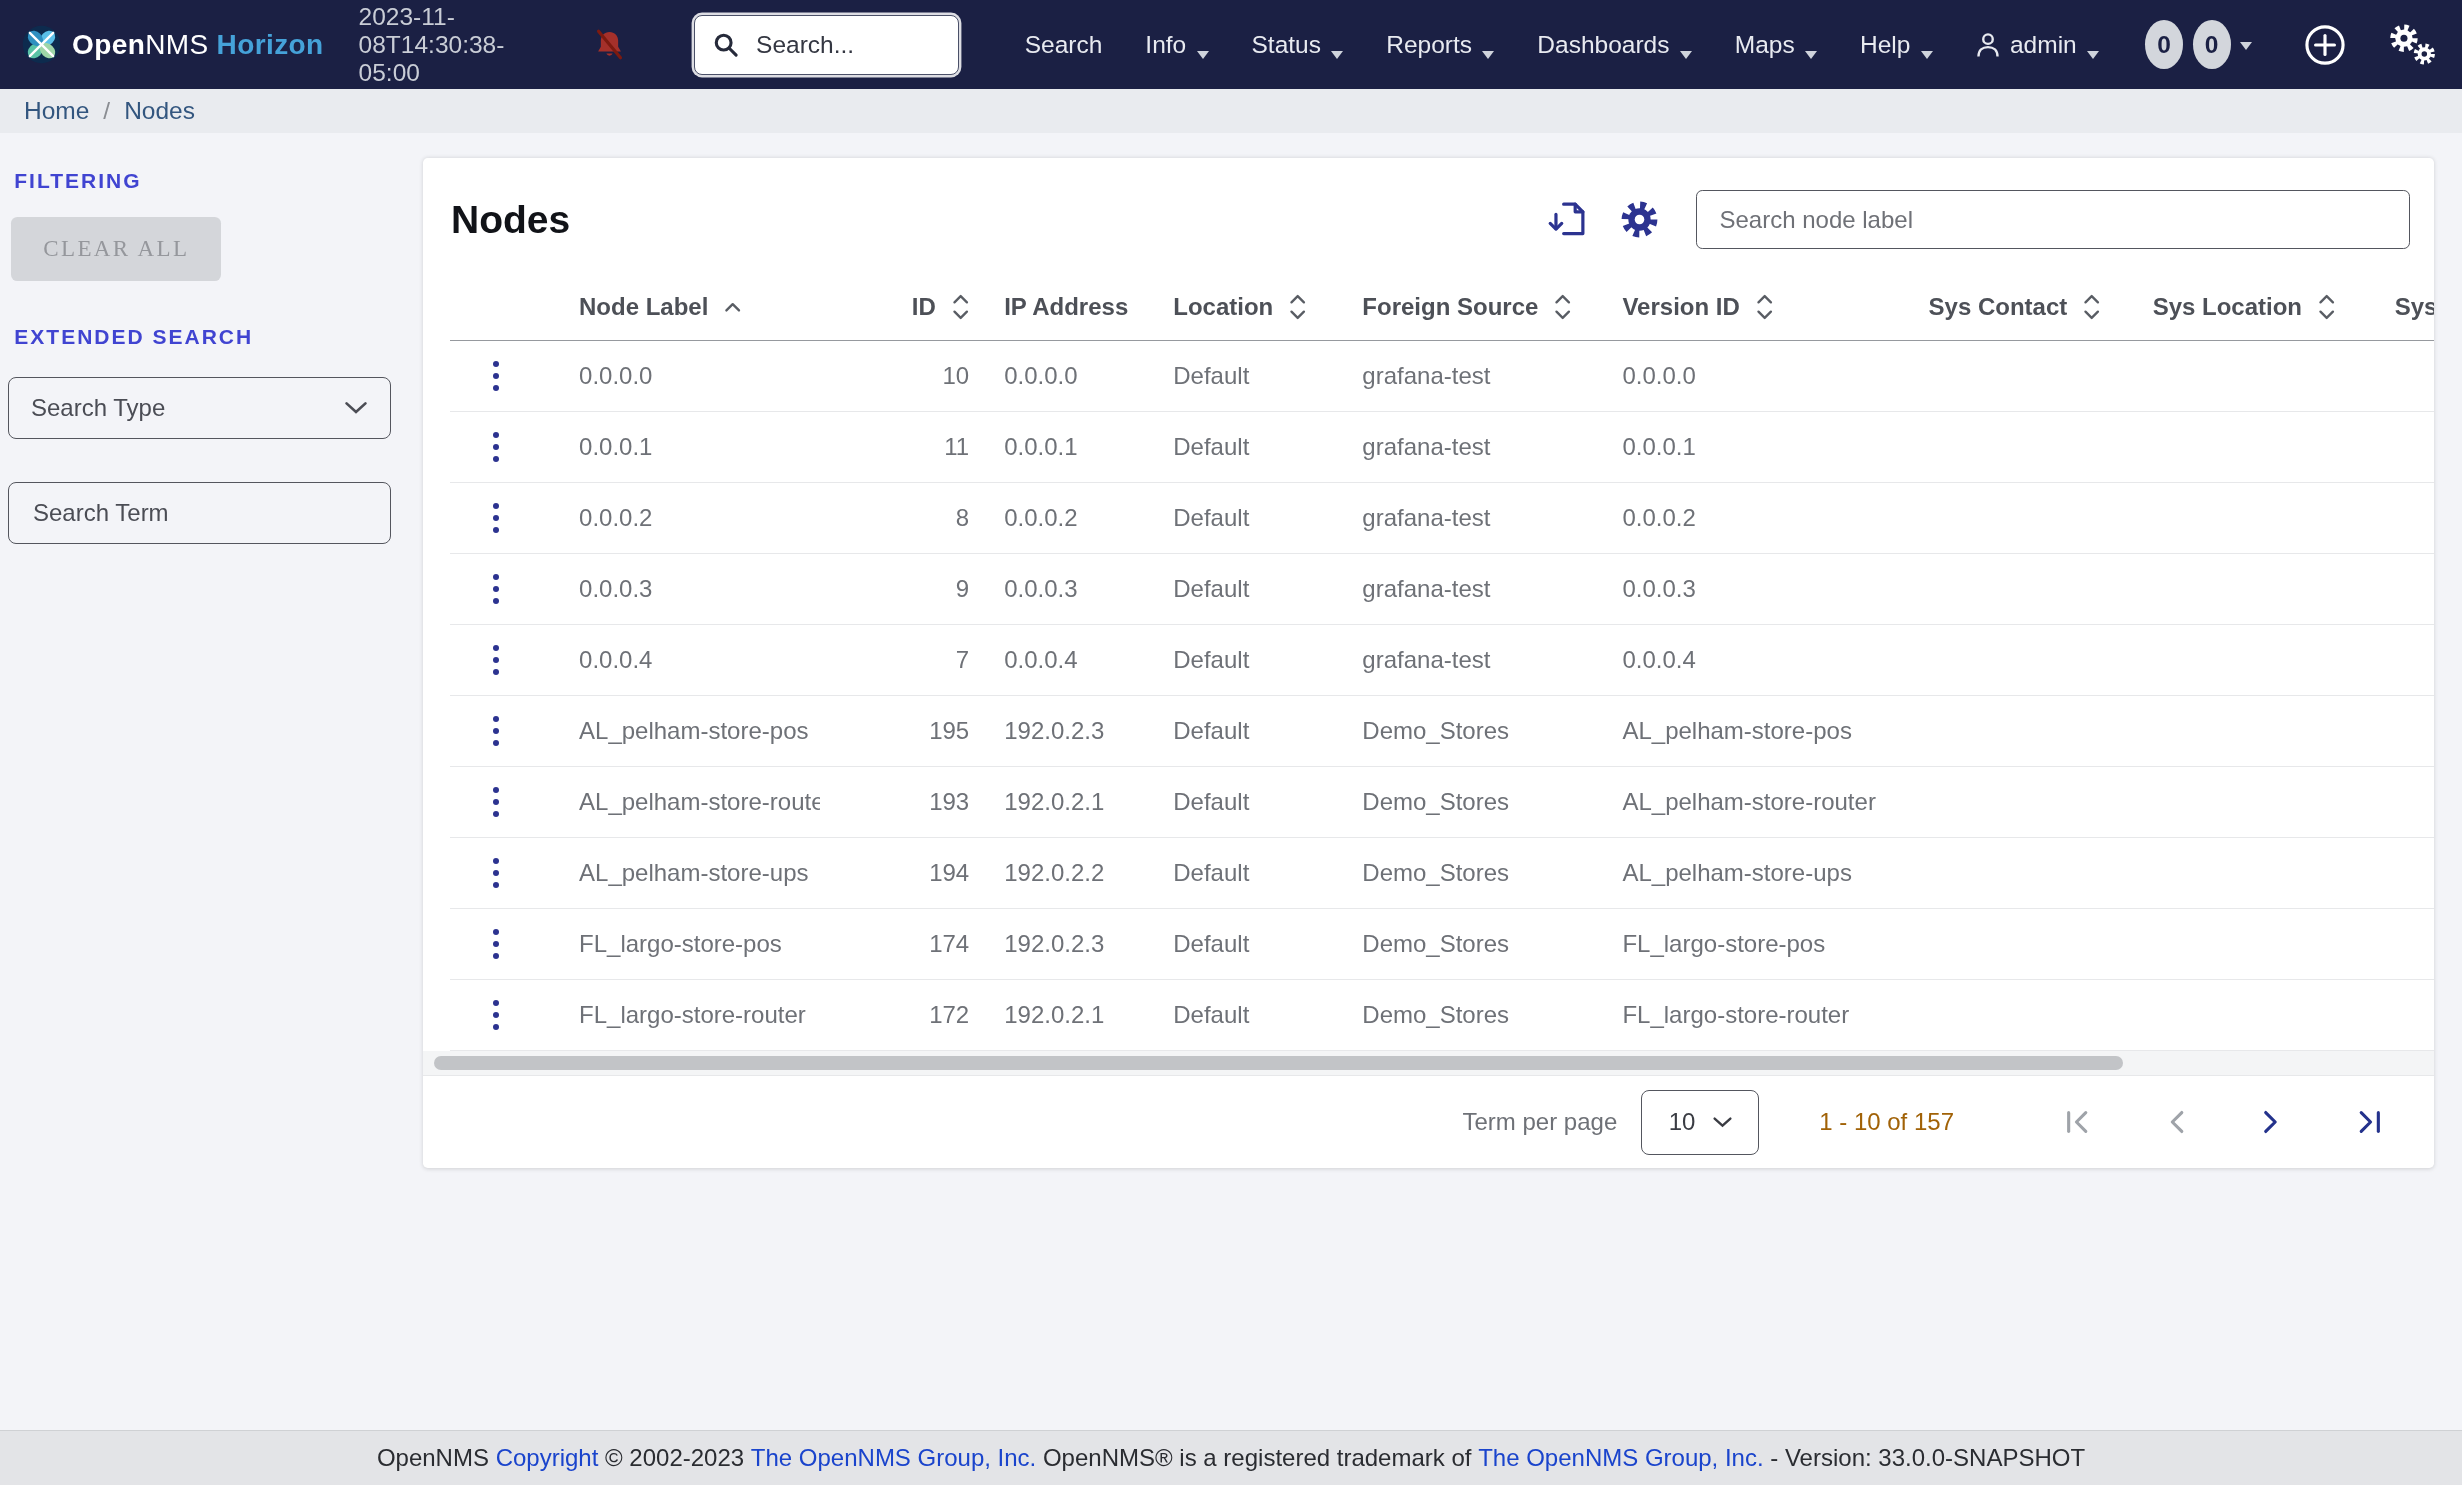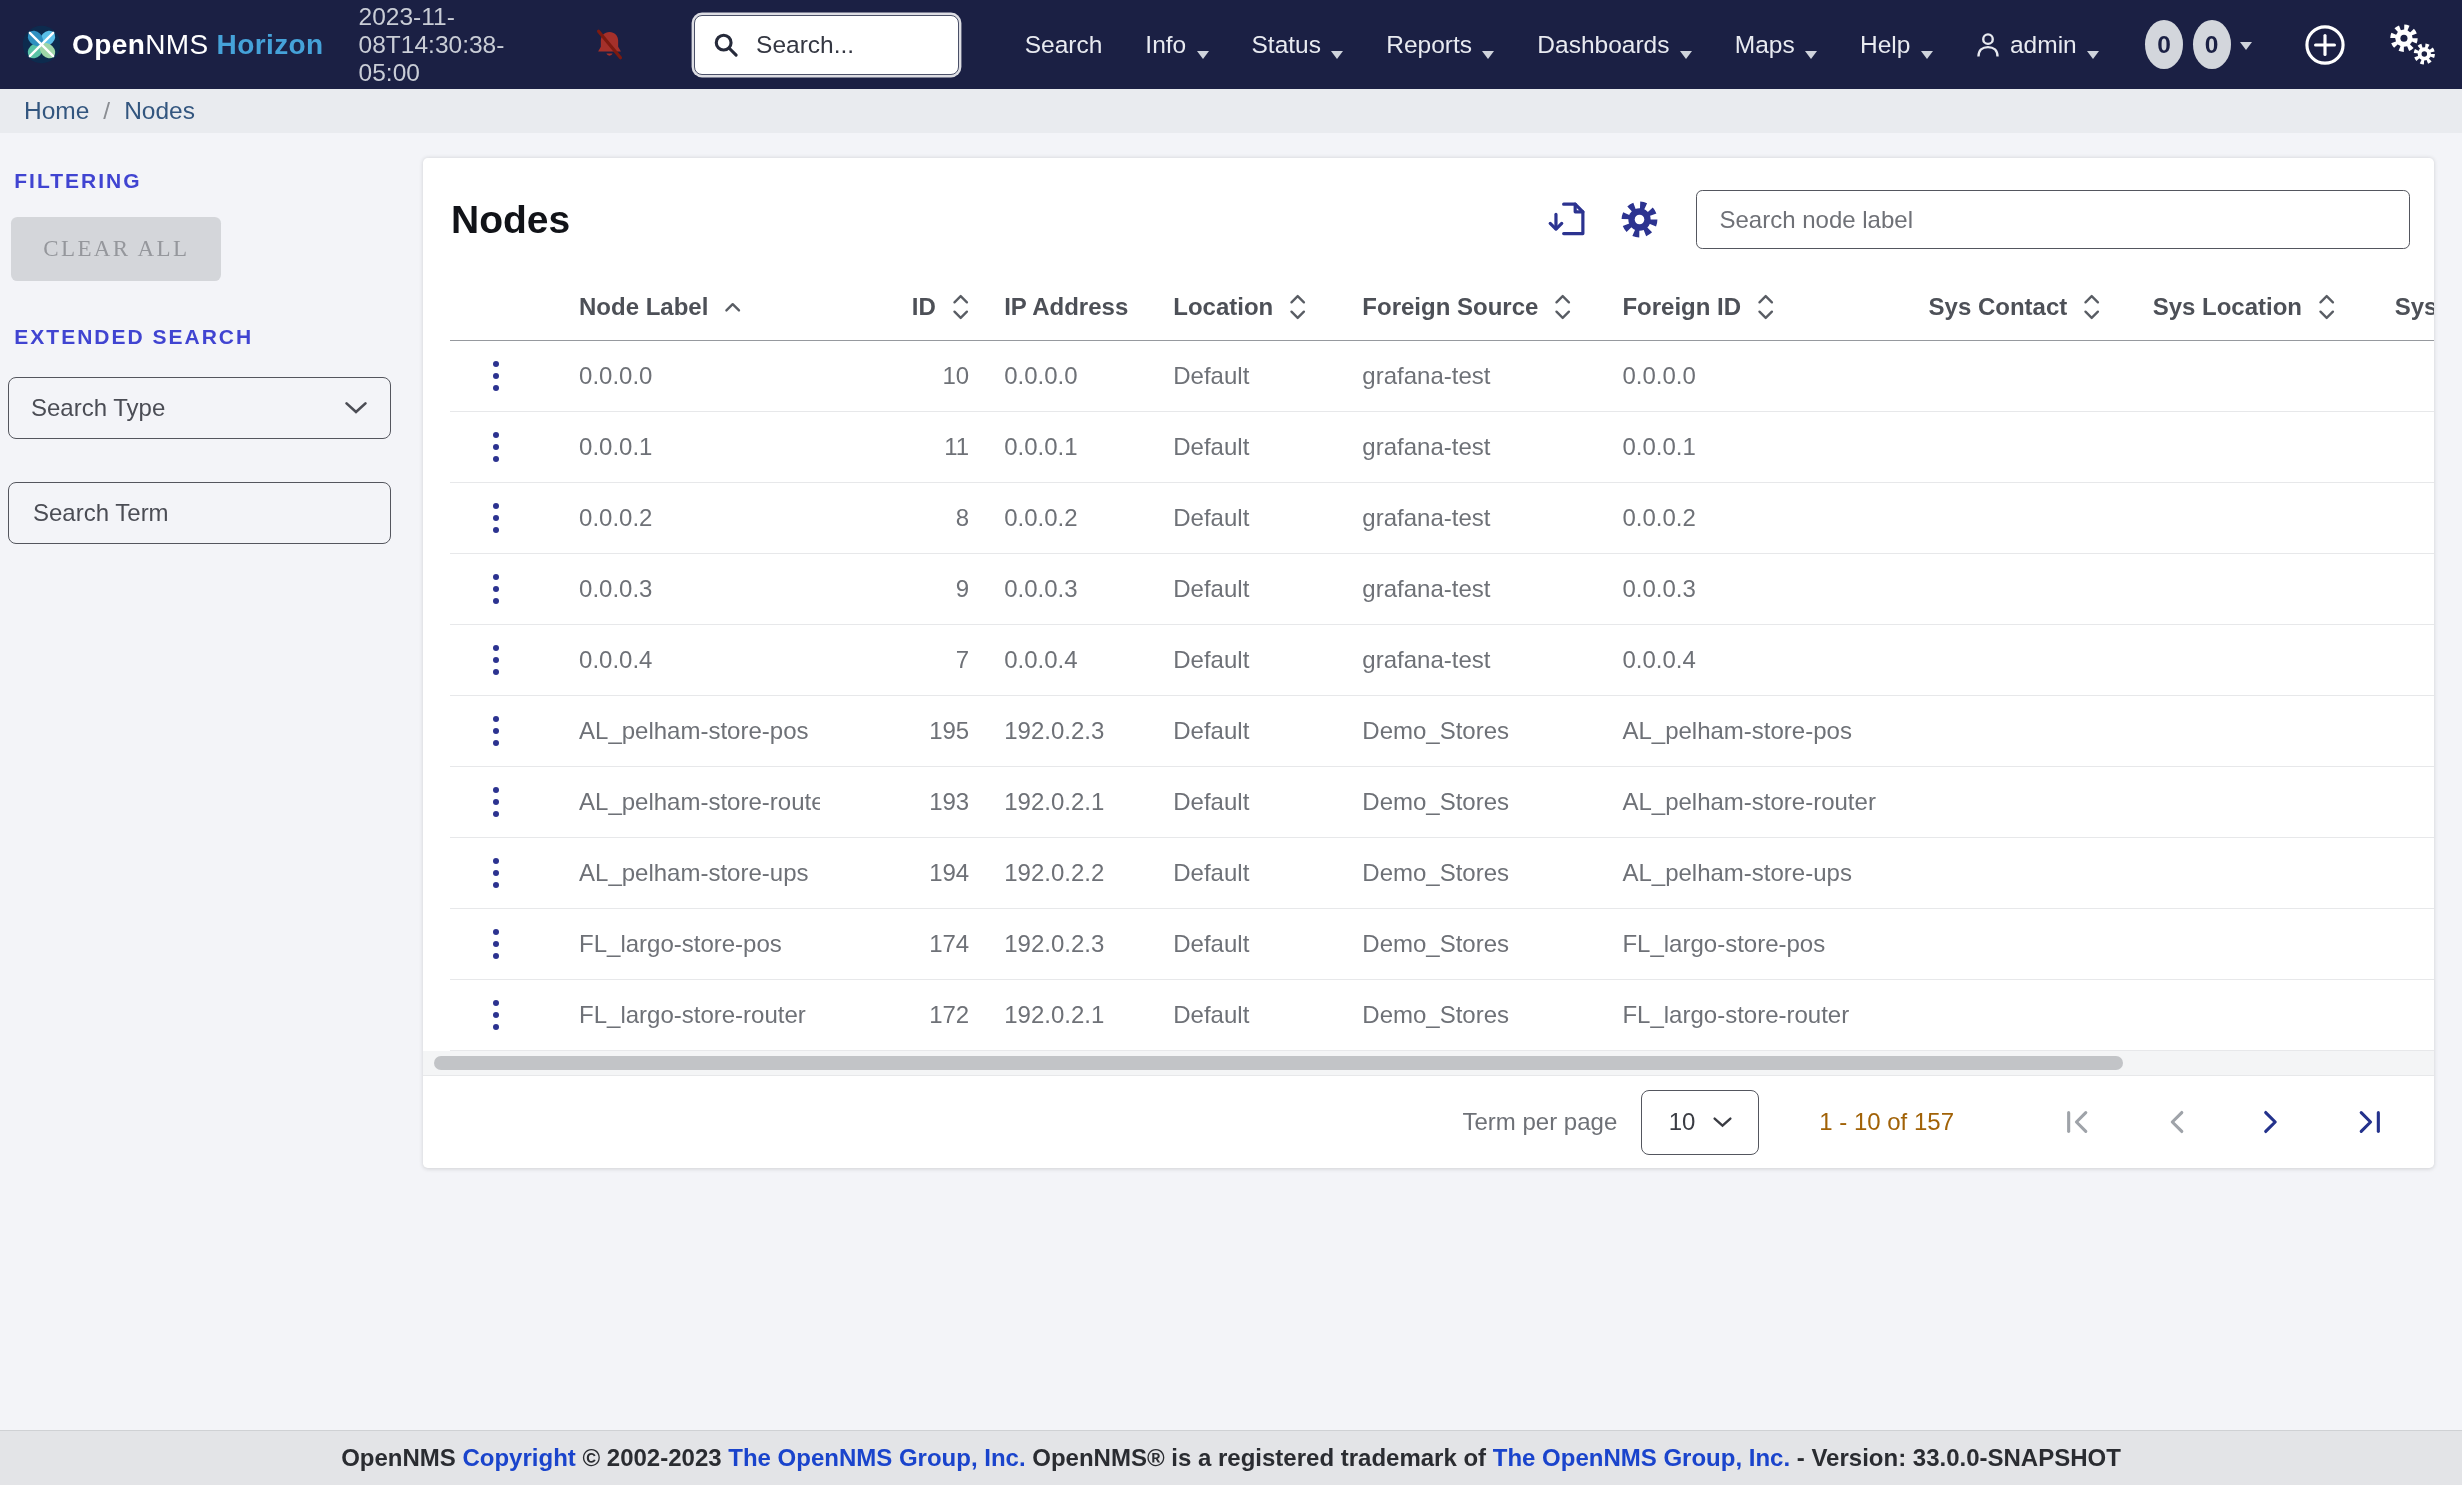--- a/index.html
+++ b/index.html
@@ -314,7 +314,7 @@
                   </svg>
                 </span></th>
               <th><span class="th-inner">
-                  <span>Foreign ID</span>
+                  <span>Version ID</span>
                   <svg width="17.4" height="28" viewBox="0 0 22 36" fill="none" stroke="#595d64" stroke-width="3" stroke-linecap="round" stroke-linejoin="round">
                     <polyline points="3,12 11,4 19,12"></polyline>
                     <polyline points="3,24 11,32 19,24"></polyline>

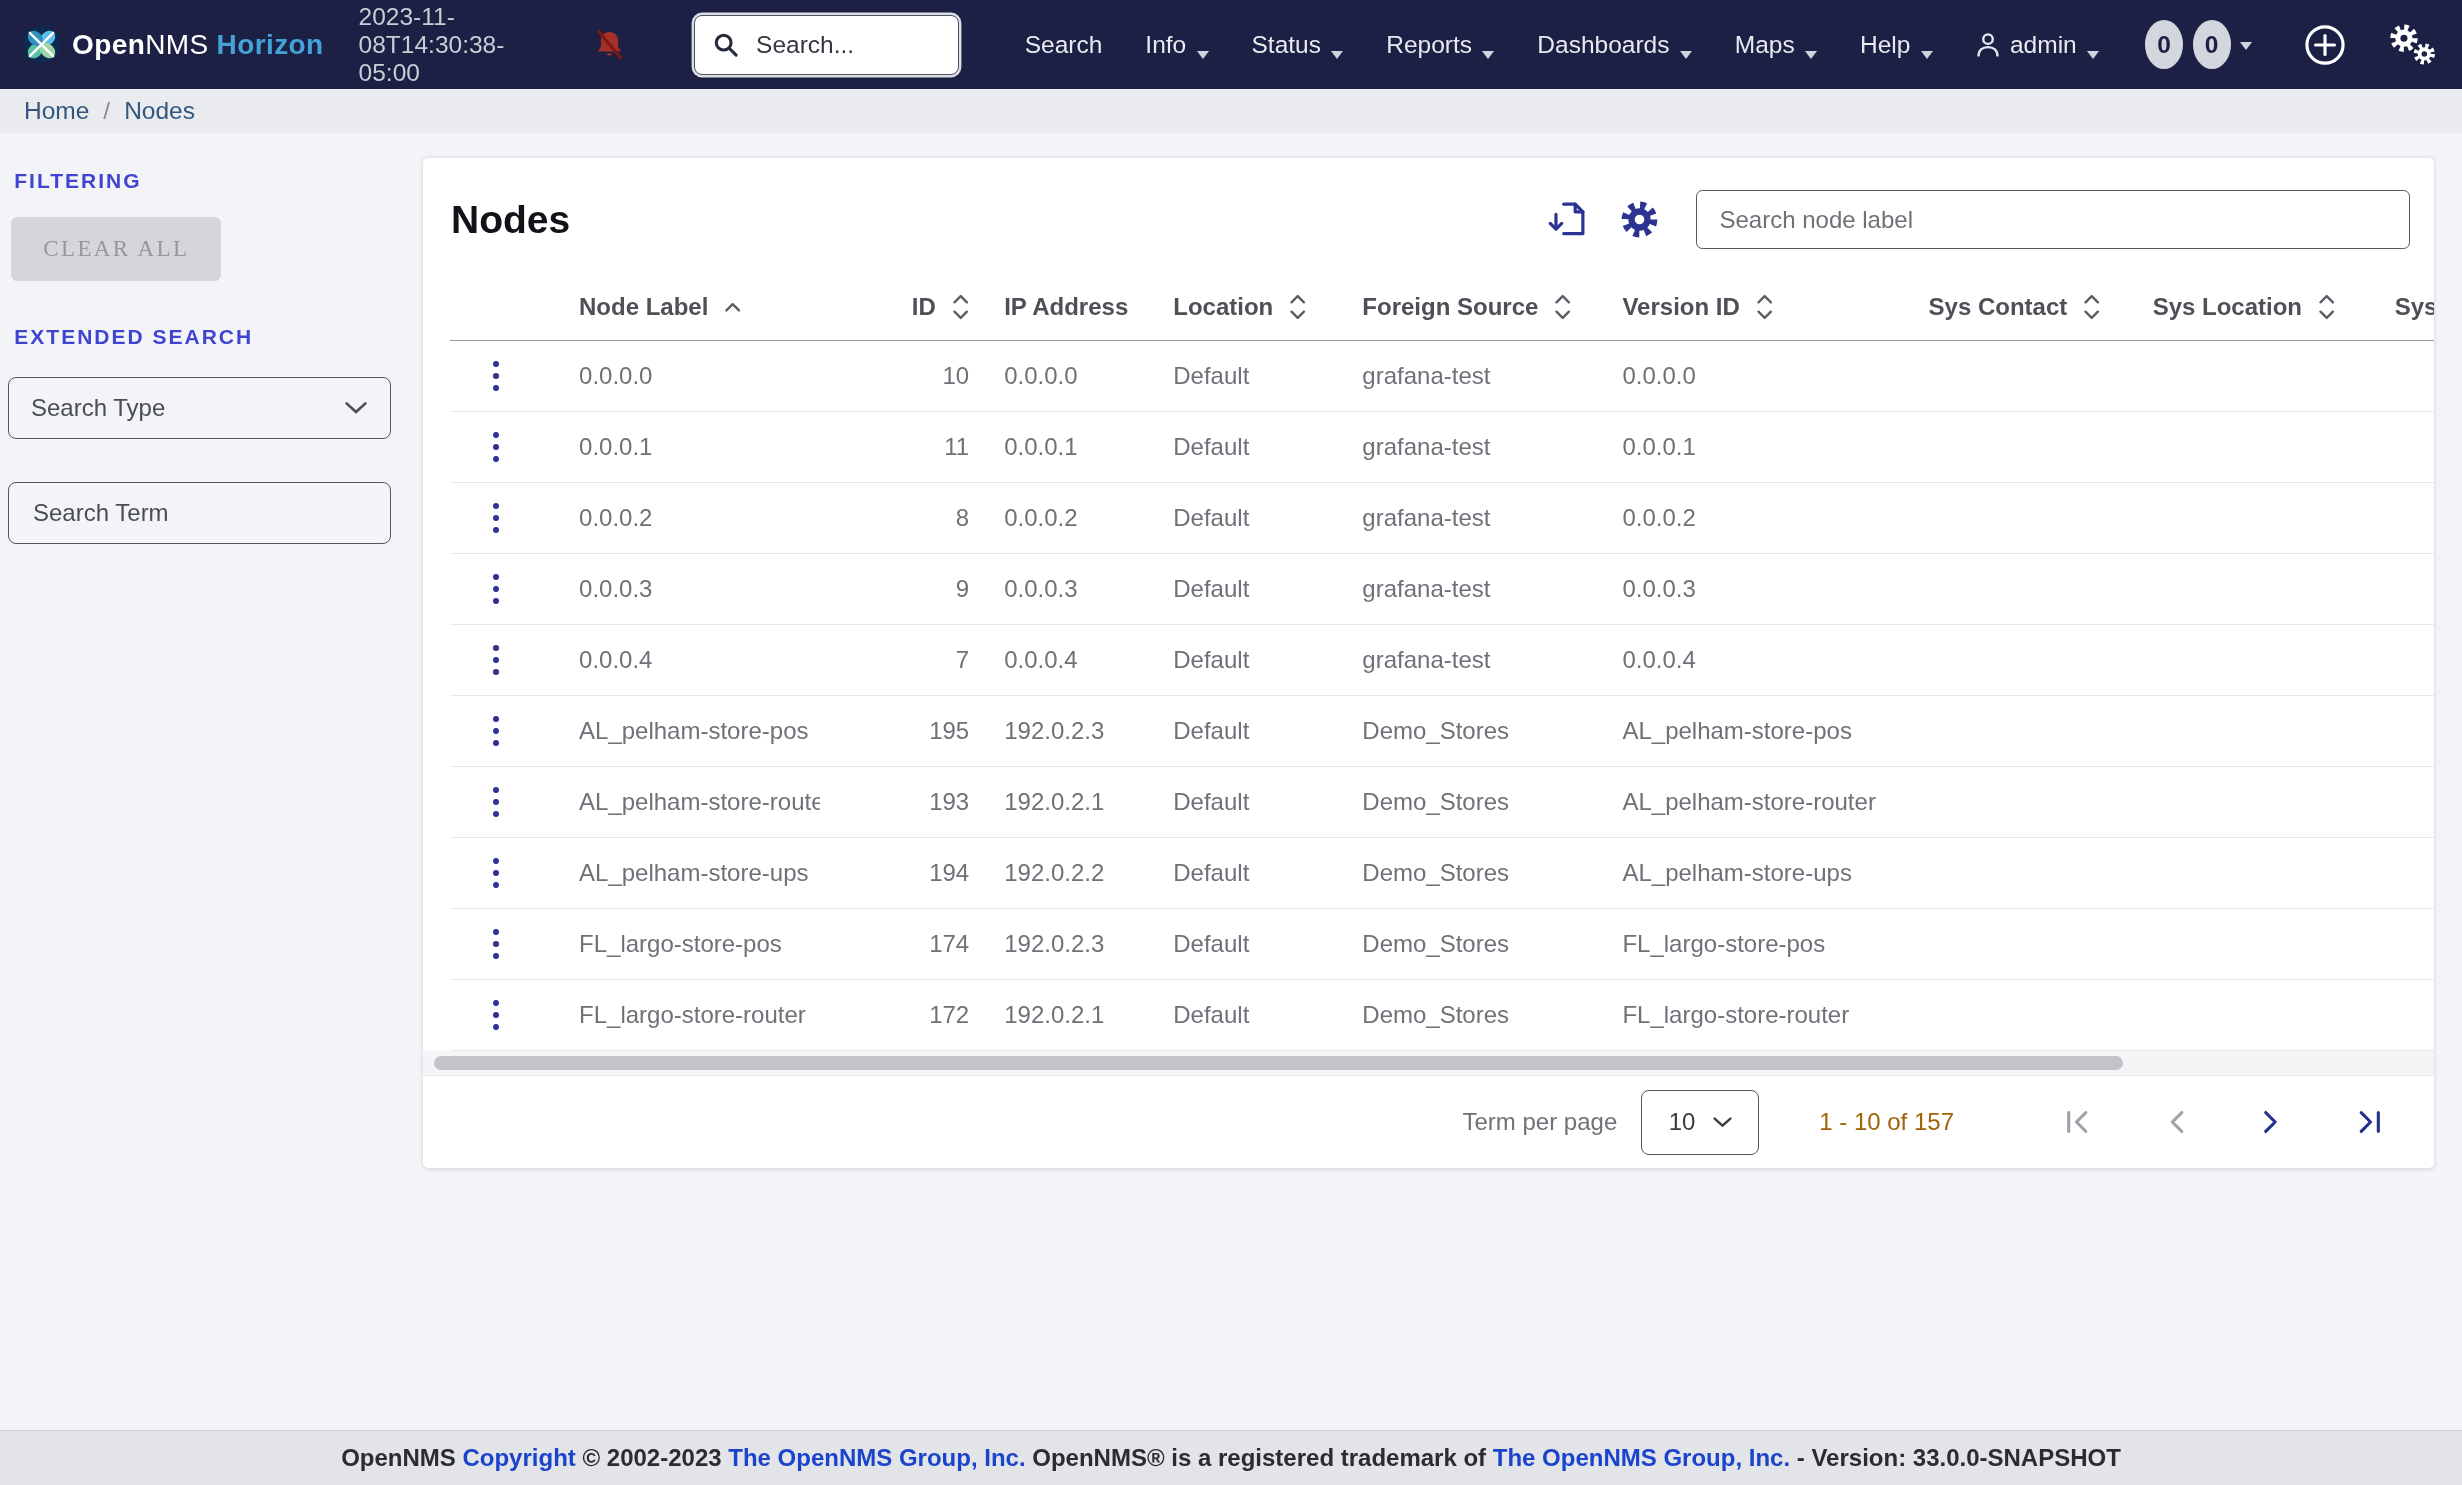--- a/index.html
+++ b/index.html
@@ -97,7 +97,7 @@
 
   
   .footer { position:absolute; left:0; bottom:0; width:100%; height:55px; background:#e3e4e7; border-top:0.8px solid #cfd1d4;
-      display:flex; align-items:center; justify-content:center; font-size:24px; color:#2a2c31; white-space:pre;font-weight:bold; }
+      display:flex; align-items:center; justify-content:center; font-size:24px; color:#2a2c31; white-space:pre; }
   .footer .flink { color:#1a44cc; cursor:pointer; }
 </style>
 </head>

